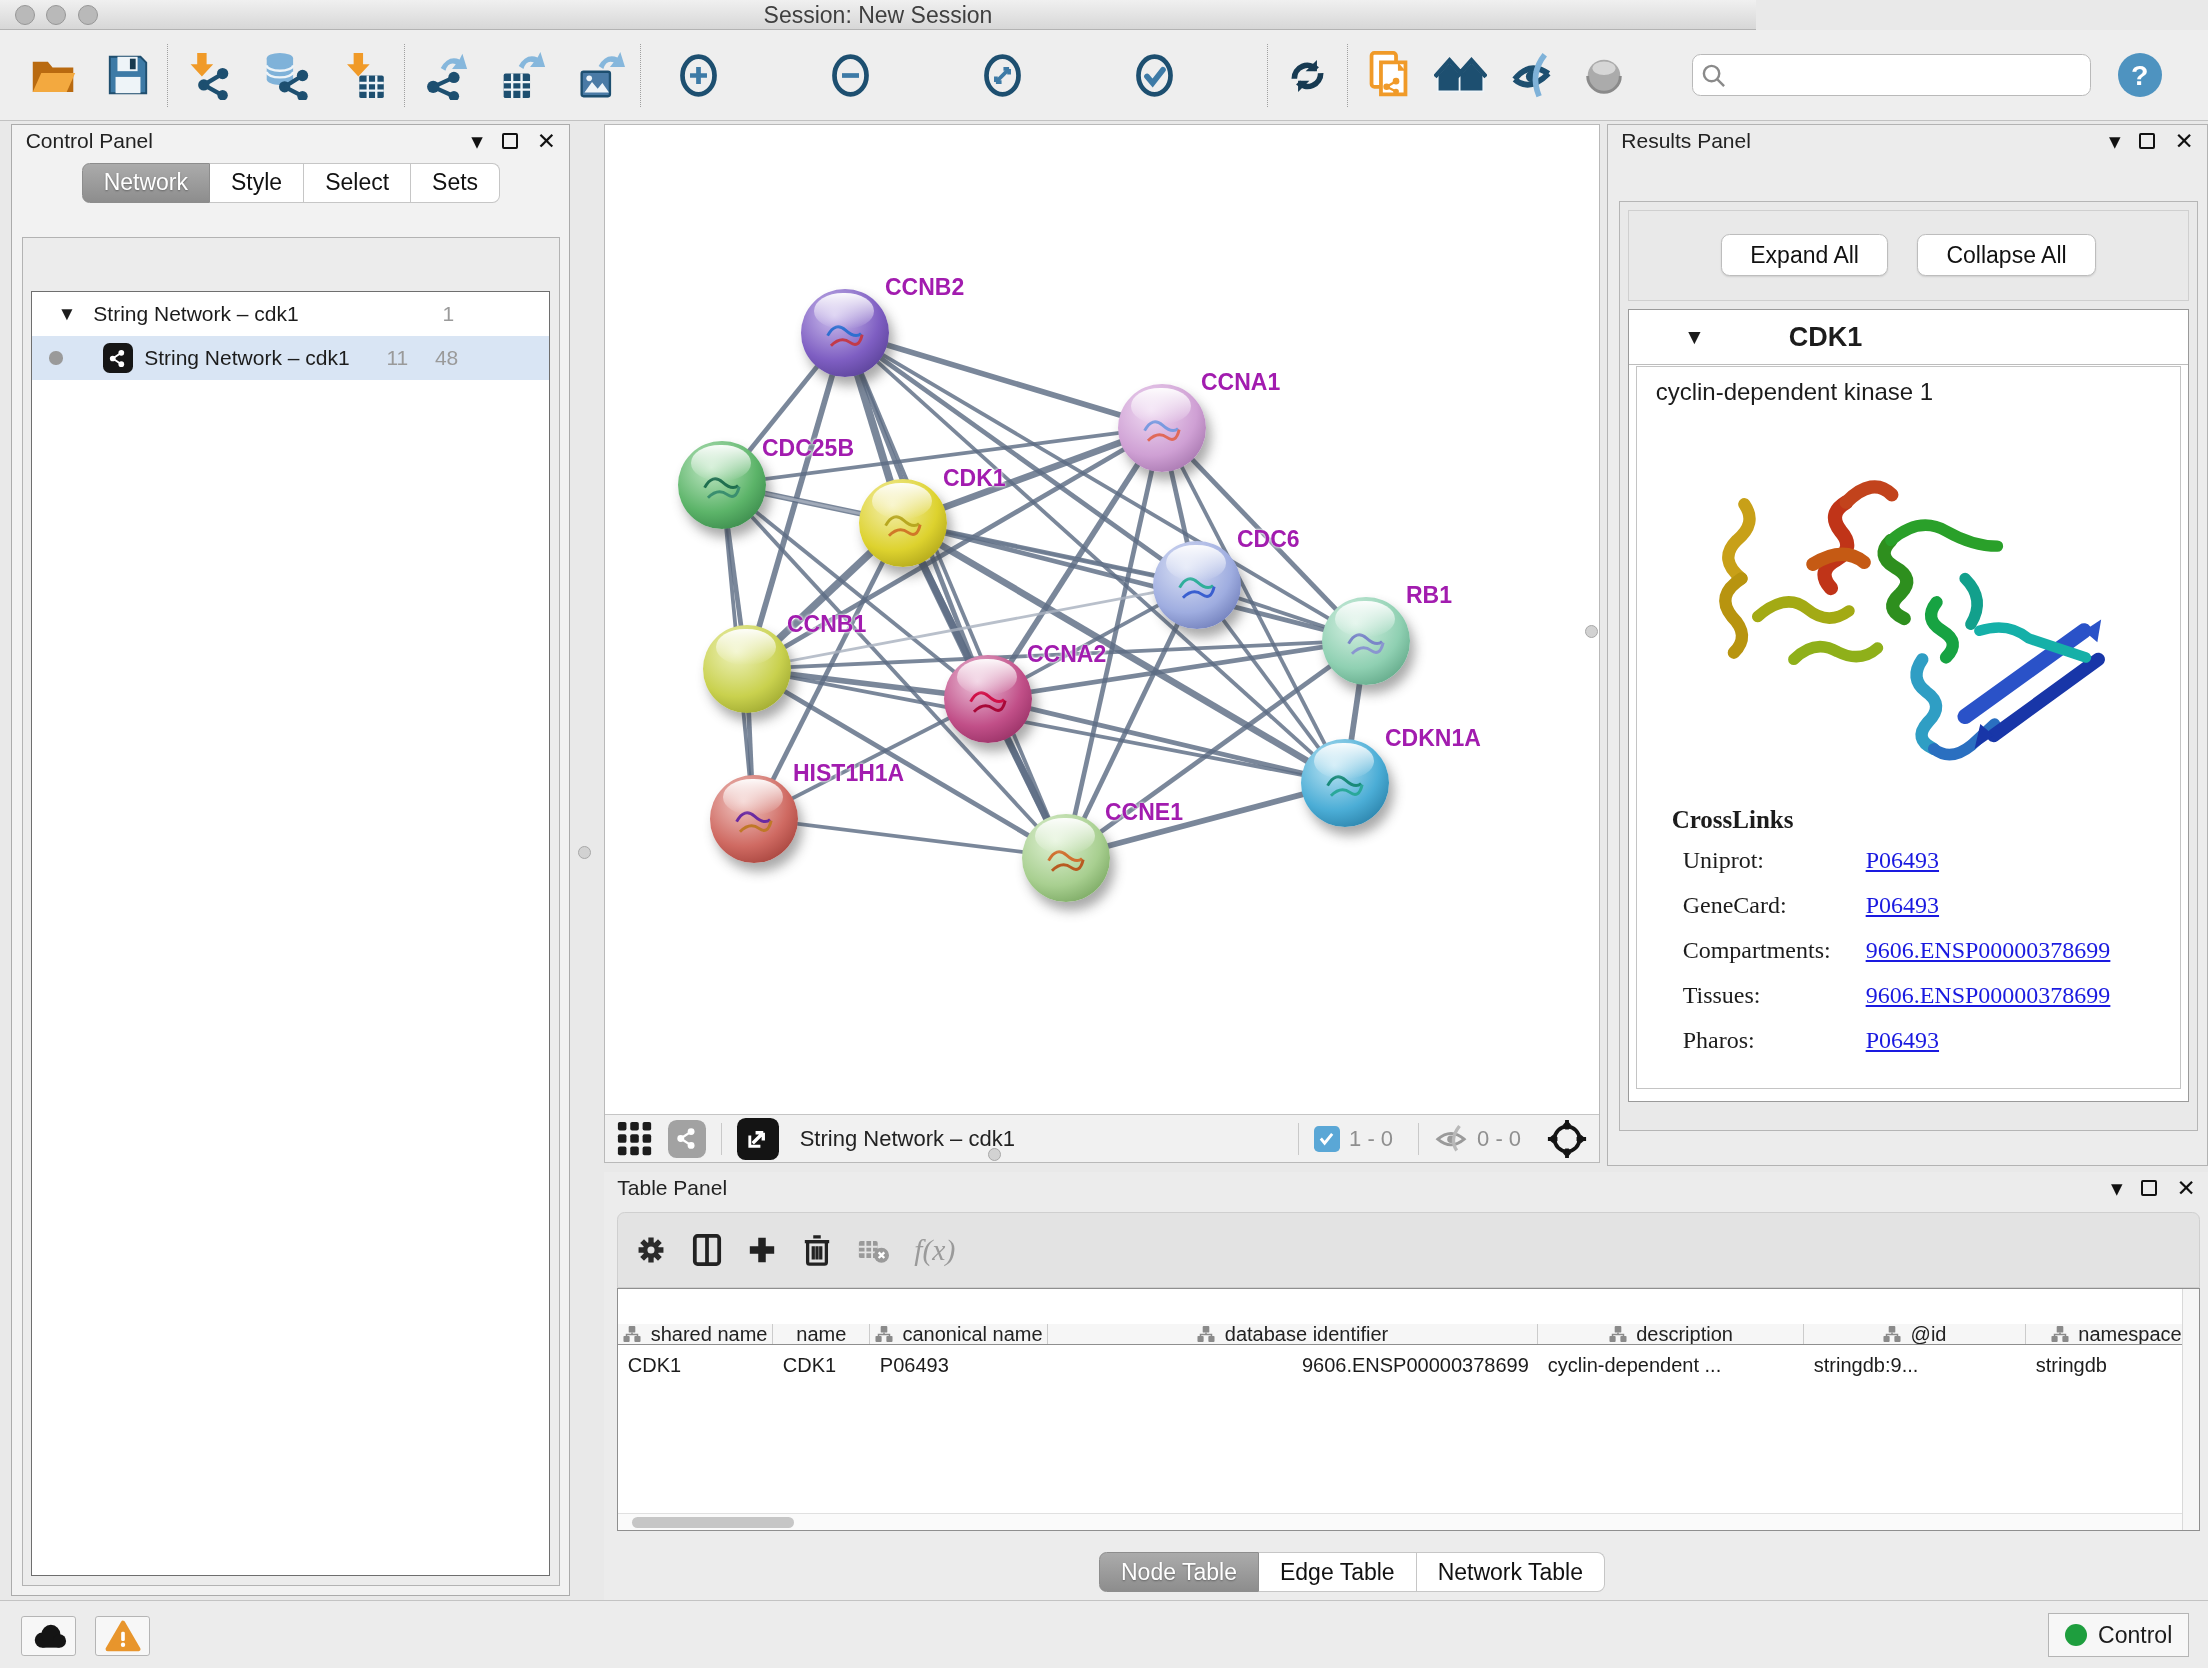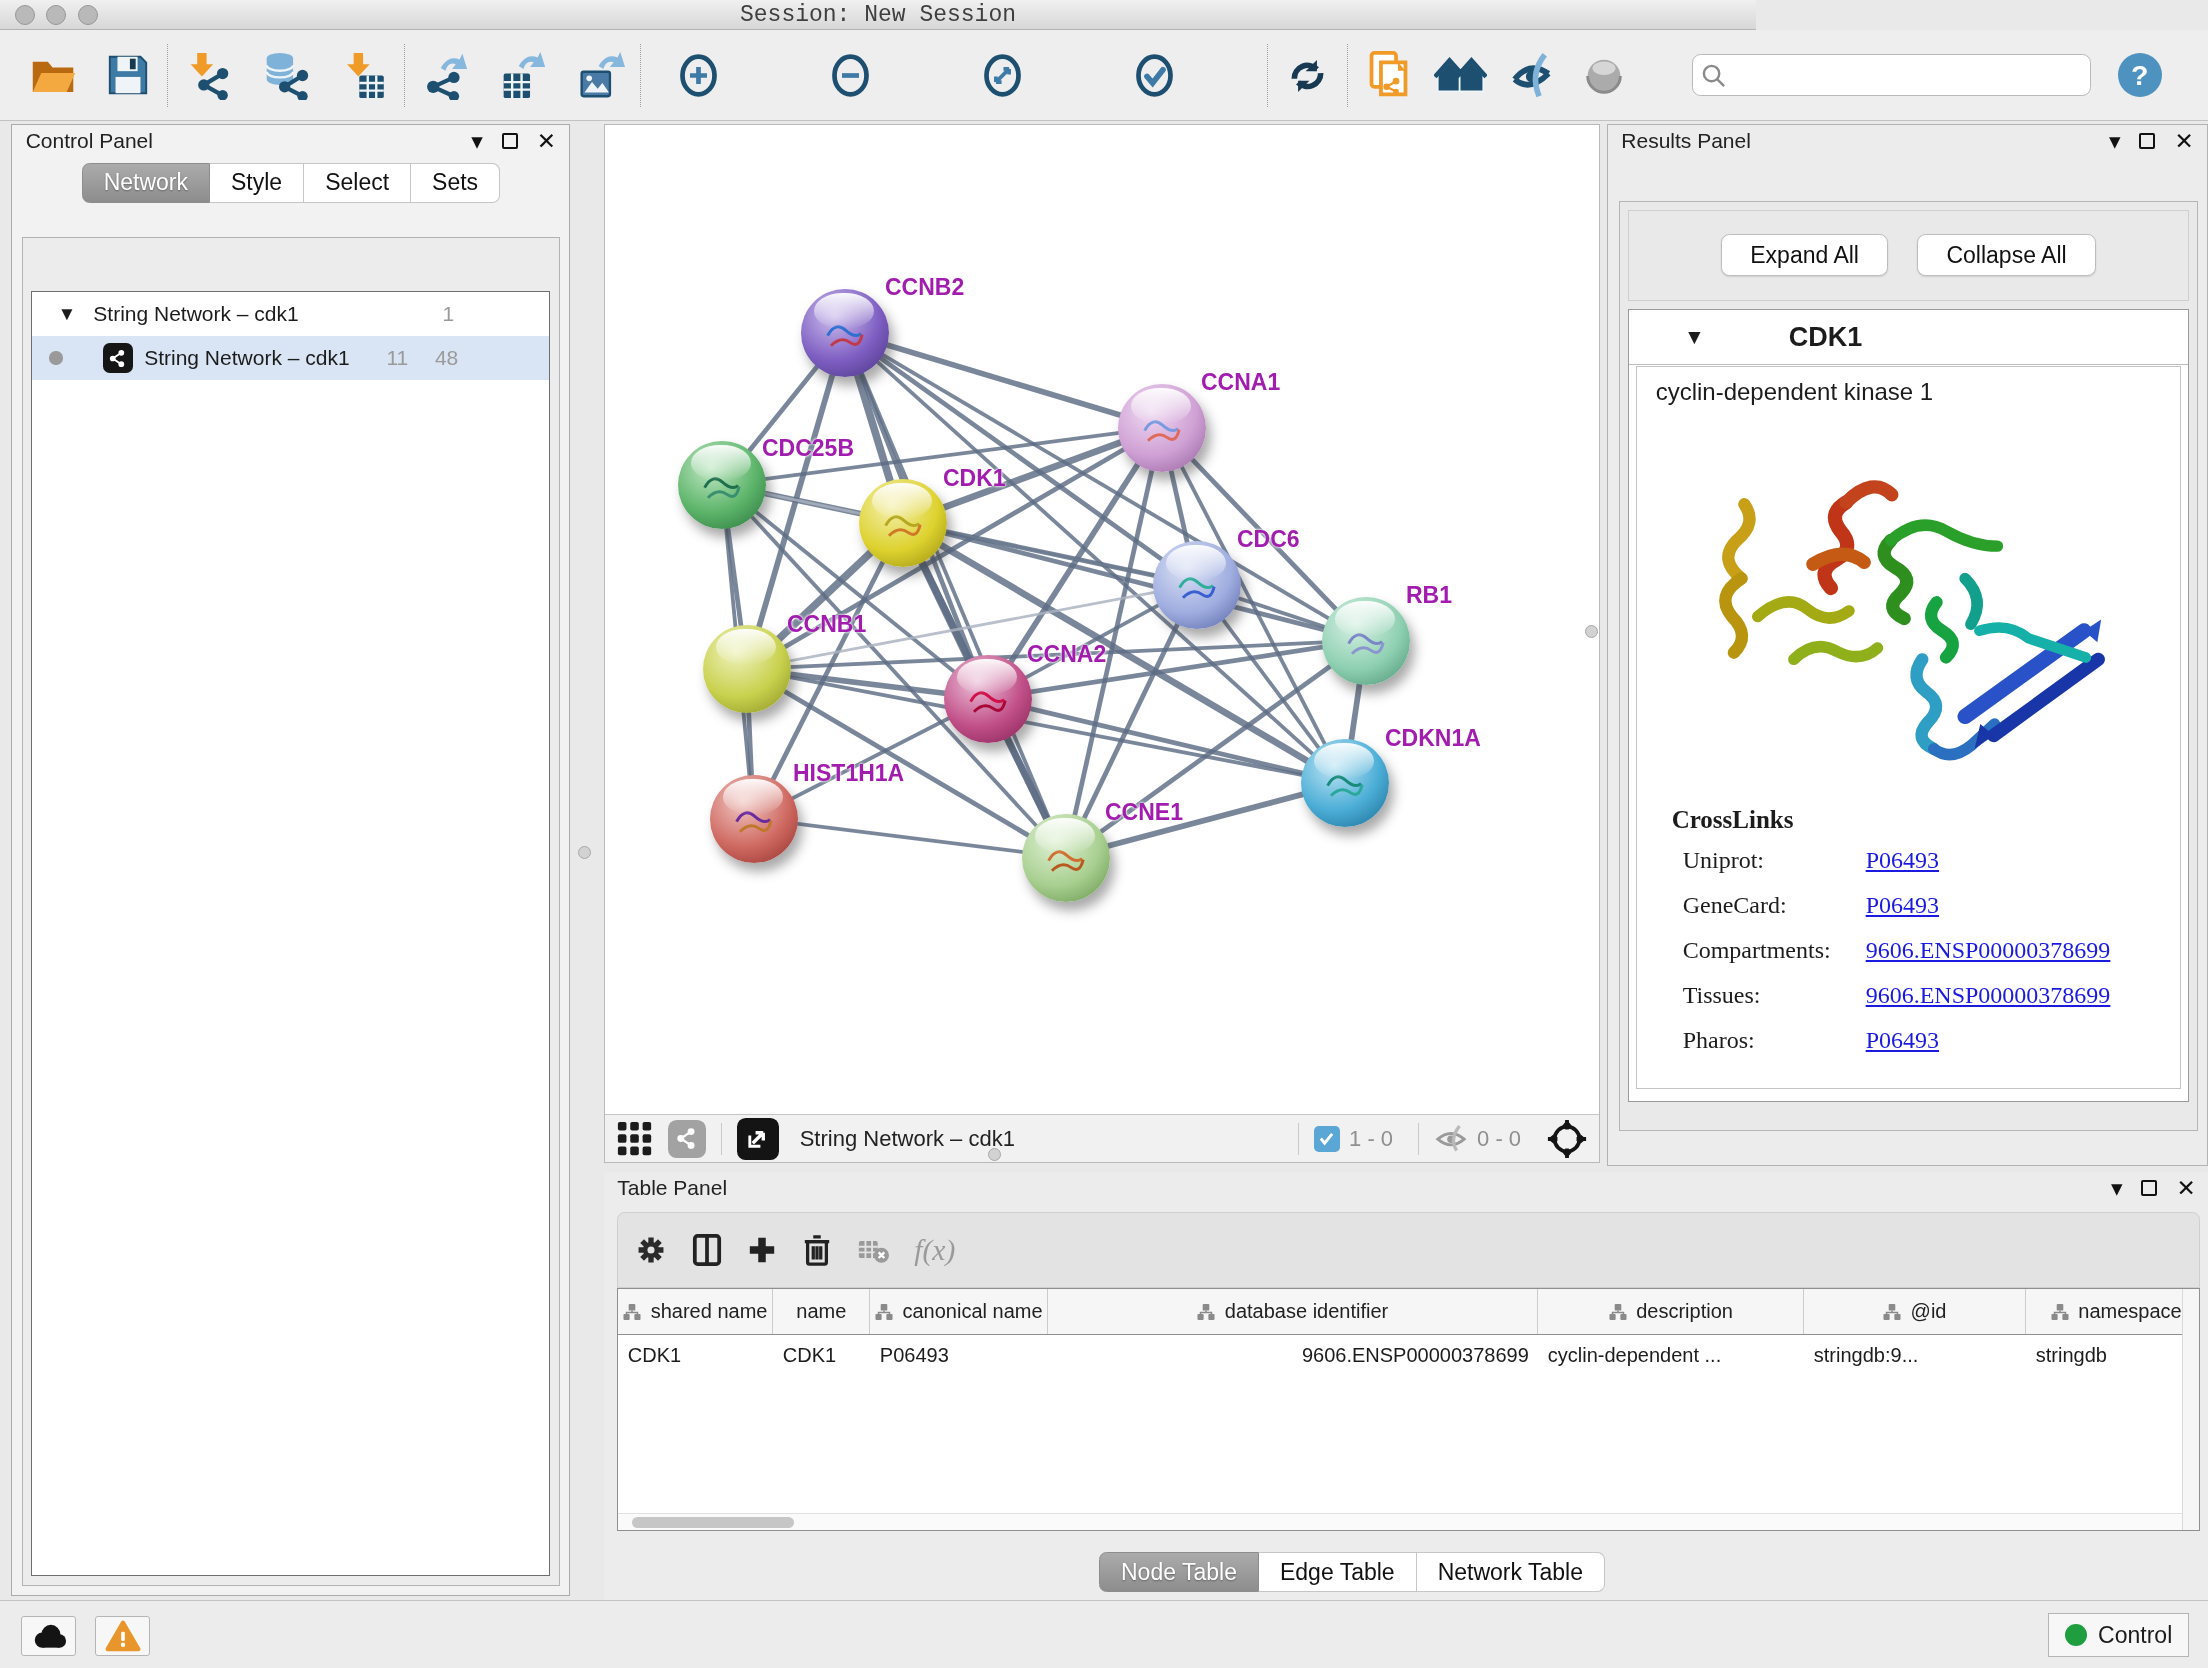--- a/index.html
+++ b/index.html
@@ -9,7 +9,7 @@
 
   
   .titlebar { position:absolute; left:0; top:0; width:1756px; height:30px;
-    background:linear-gradient(#f0f0f0,#d7d7d7); border-bottom:1px solid #b3b3b3;font-family:Liberation Mono, monospace; }
+    background:linear-gradient(#f0f0f0,#d7d7d7); border-bottom:1px solid #b3b3b3; }
   .traffic { position:absolute; left:15px; top:4.8px; display:flex; gap:11.4px; }
   .tl-dot { width:20px; height:20px; border-radius:50%; background:#b9b9b9; border:1px solid #979797; }
   .win-title { position:absolute; left:0; right:0; top:1.9px; text-align:center; font-size:23px; color:#3f3f3f; }

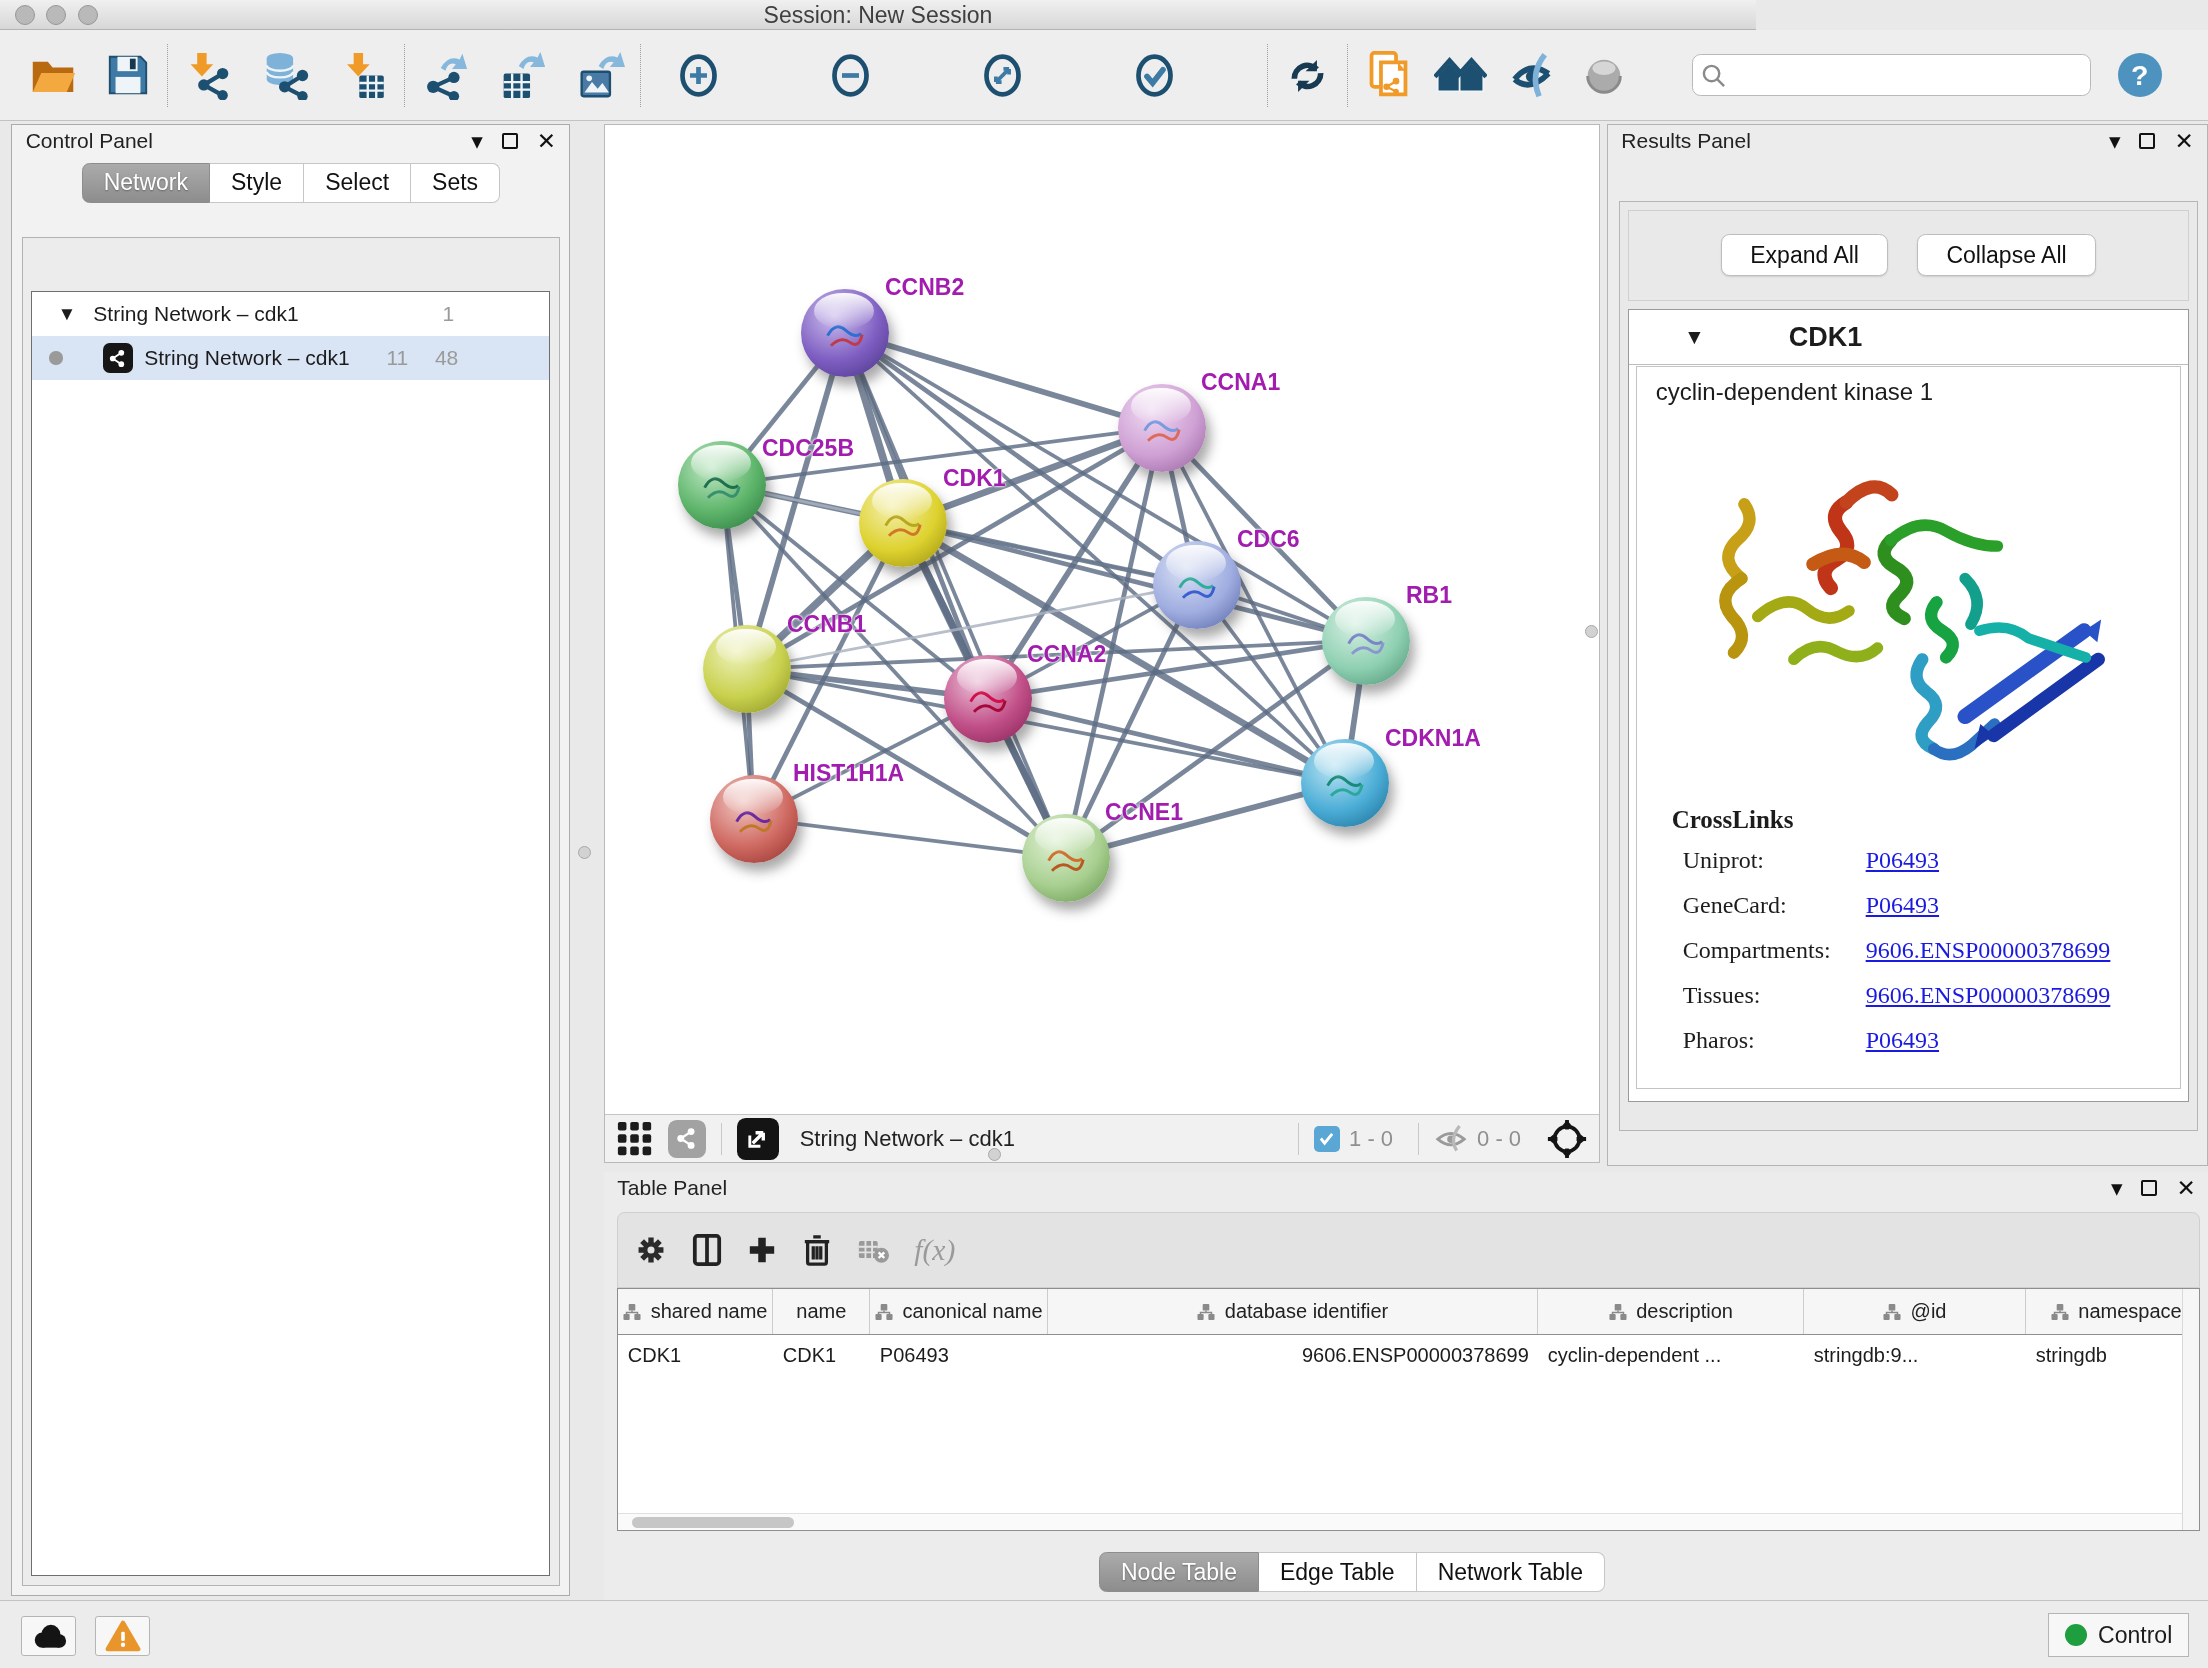--- a/index.html
+++ b/index.html
@@ -105,7 +105,7 @@
   .fx { font-family:"Liberation Serif","DejaVu Serif",serif; font-style:italic; font-size:29.5px; color:#9a9a9a; }
   .tp-table { position:absolute; left:13.3px; right:9.5px; top:116px; height:243px; background:#fff;
     border:1px solid #8f8f8f; overflow:hidden; }
-  .tp-header { display:flex; height:46px; background:#f6f6f6; border-bottom:1px solid #8f8f8f; }
+  .tp-header { display:flex; height:21px; background:#f6f6f6; border-bottom:1px solid #8f8f8f;margin-top:35px; }
   .th { display:flex; align-items:center; justify-content:center; gap:9.5px; border-right:1px solid #cccccc;
     font-size:20px; color:#222; flex:0 0 auto; overflow:hidden; white-space:nowrap; }
   .tp-row { display:flex; height:40px; align-items:center; }

